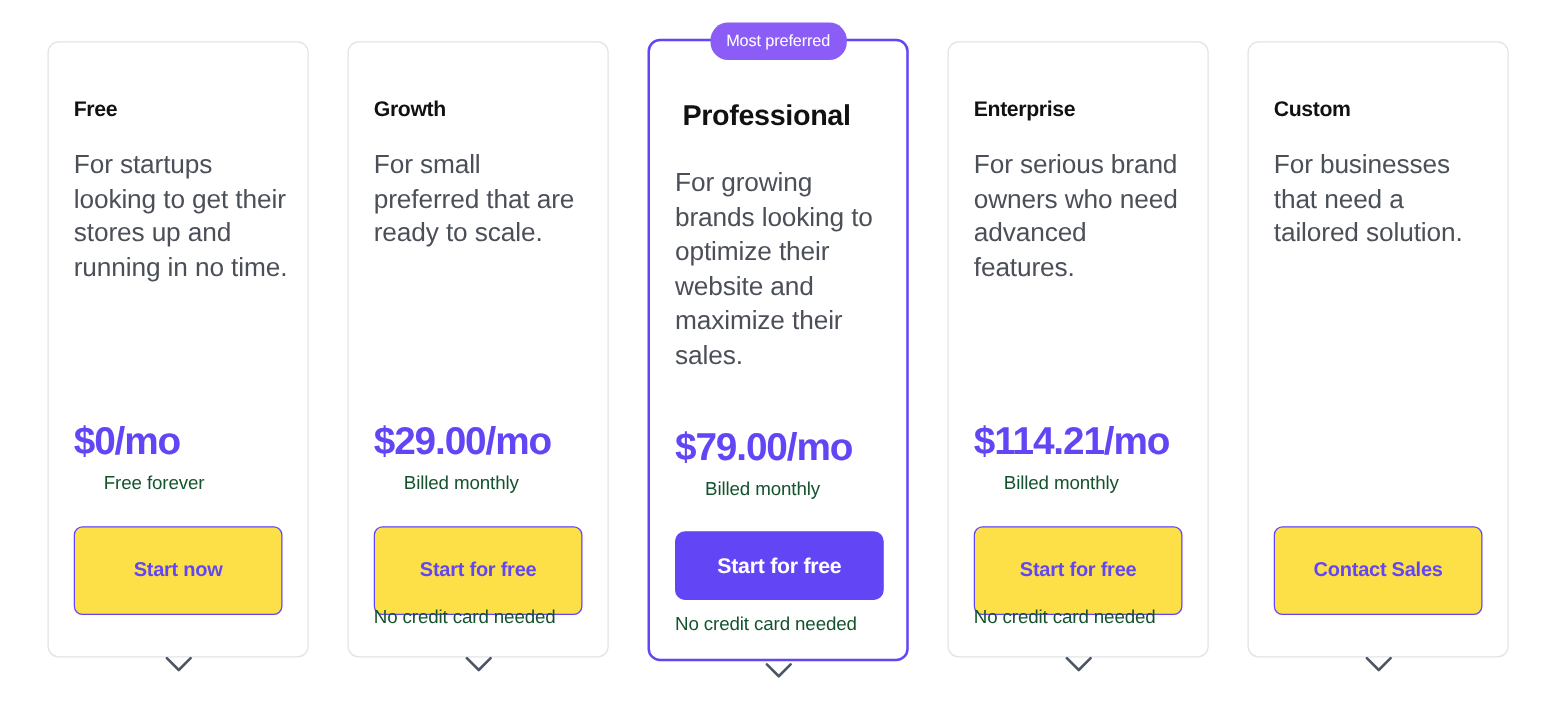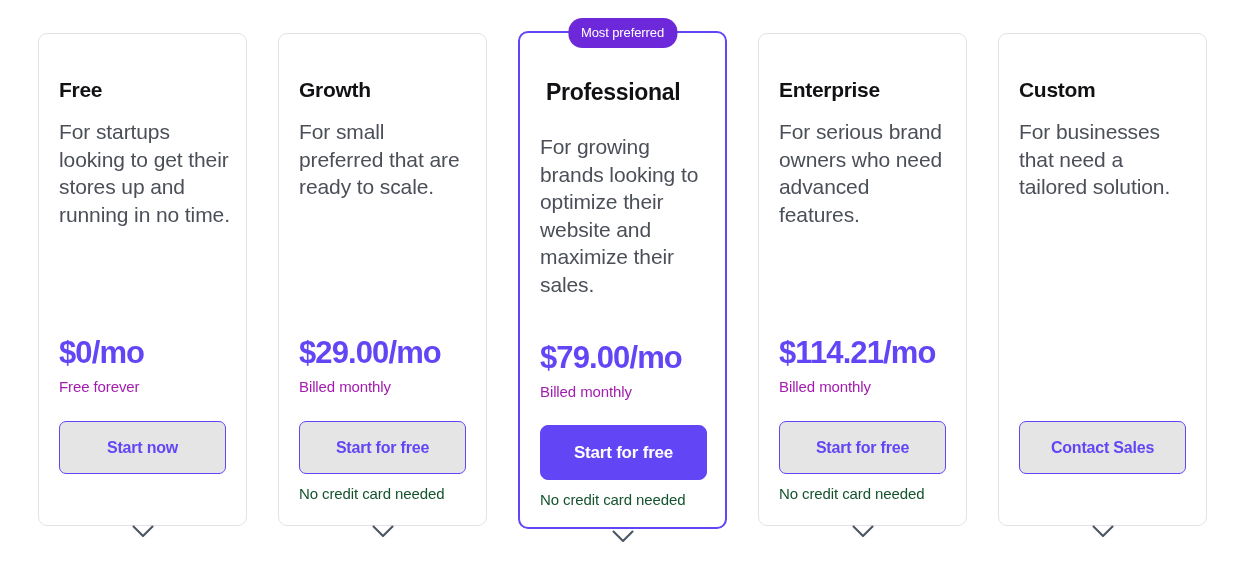--- a/index.html
+++ b/index.html
@@ -53,7 +53,7 @@
     top: -15px;
     left: 50%;
     transform: translateX(-50%);
-    background: #6d28d9;
+    background: #8b5cf6;
     color: #ffffff;
     font-size: 13px;
     font-weight: 400;

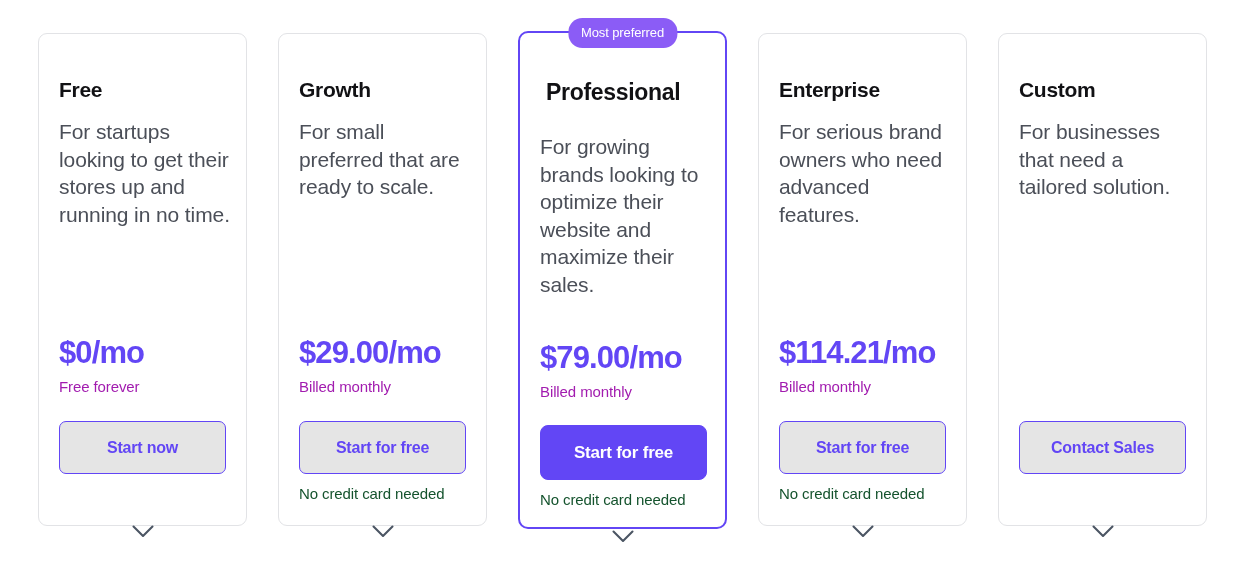--- a/index.html
+++ b/index.html
@@ -69,7 +69,7 @@
     left: 20px;
     top: 44px;
     margin: 0;
-    font-size: 21px;
+    font-size: 17px;
     font-weight: 700;
     color: #111114;
     letter-spacing: -0.3px;

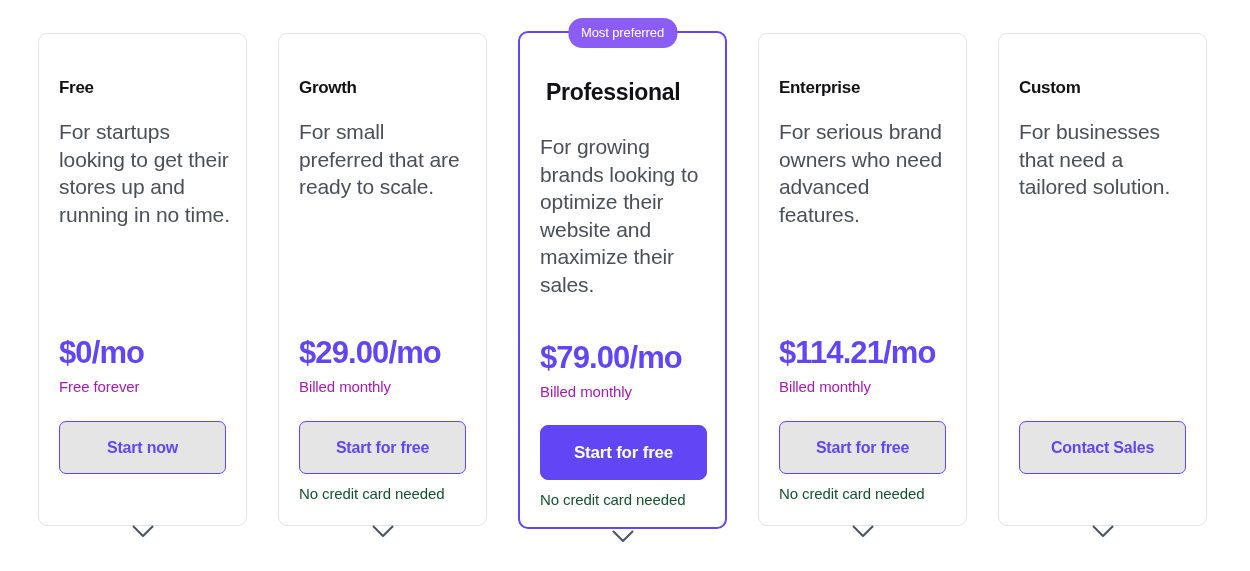--- a/index.html
+++ b/index.html
@@ -116,9 +116,10 @@
   .billing {
     margin-top: 11px;
     font-size: 15px;
-    color: #a21caf;
-    letter-spacing: -0.1px;
-    line-height: 1;
+    color: #14532d;
+    letter-spacing: -0.1px;
+    line-height: 1;
+    margin-left: 24px;
   }
 
   .cta {

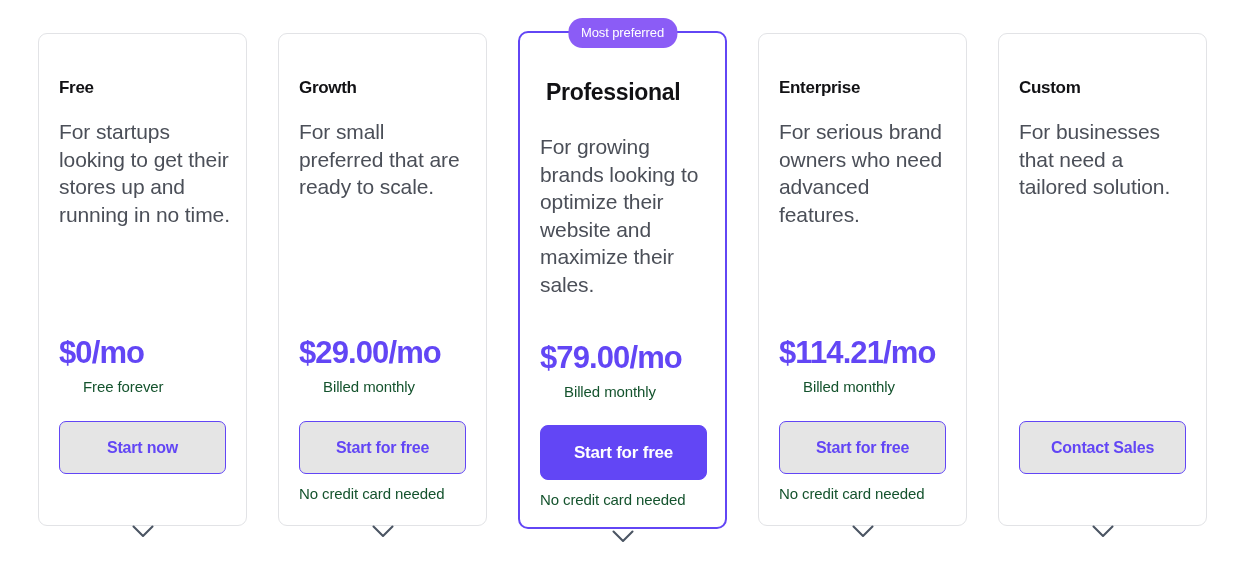--- a/index.html
+++ b/index.html
@@ -127,14 +127,14 @@
     left: 20px;
     top: 387px;
     width: 167px;
-    height: 53px;
+    height: 71px;
     box-sizing: border-box;
     display: flex;
     align-items: center;
     justify-content: center;
     border: 1px solid #6246f5;
     border-radius: 7px;
-    background: #e5e5e5;
+    background: #fde047;
     color: #6246f5;
     font-size: 16px;
     font-weight: 700;

